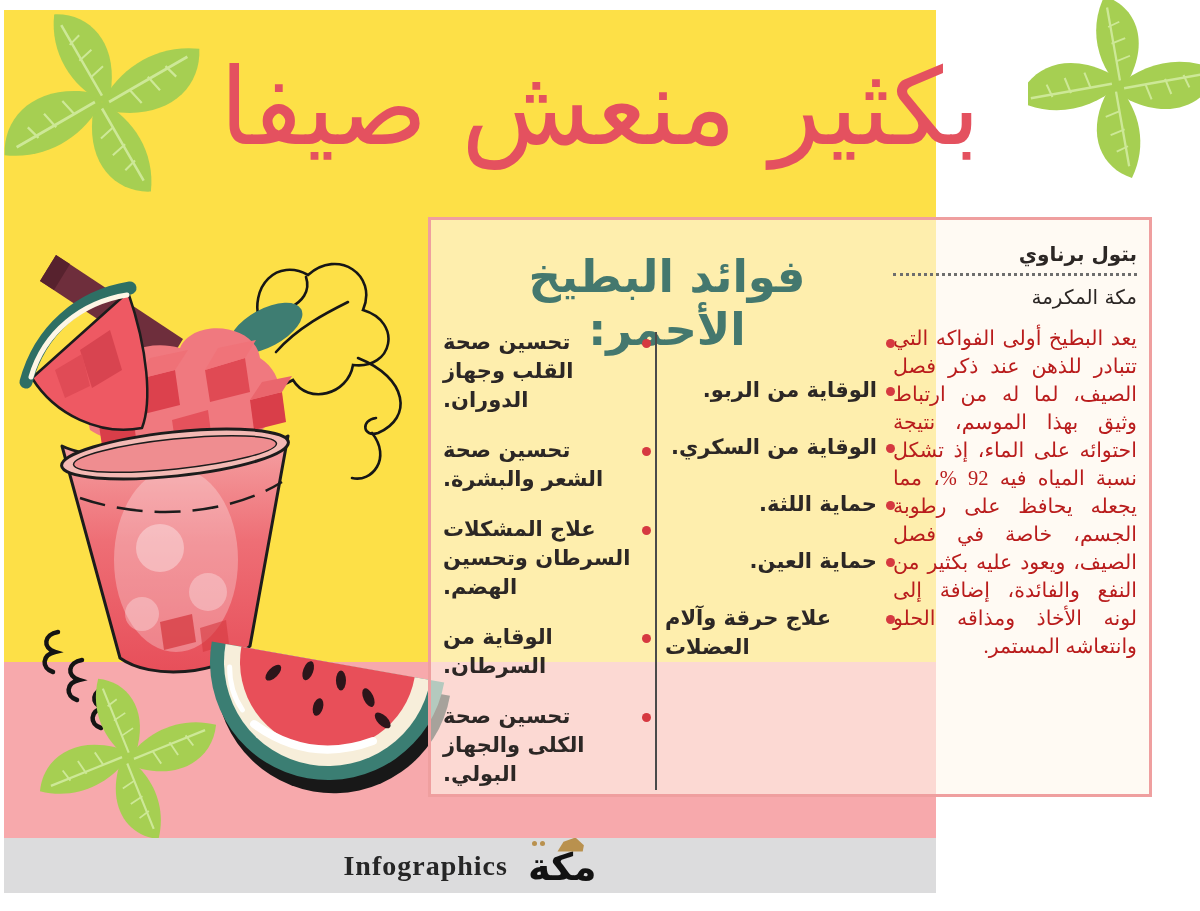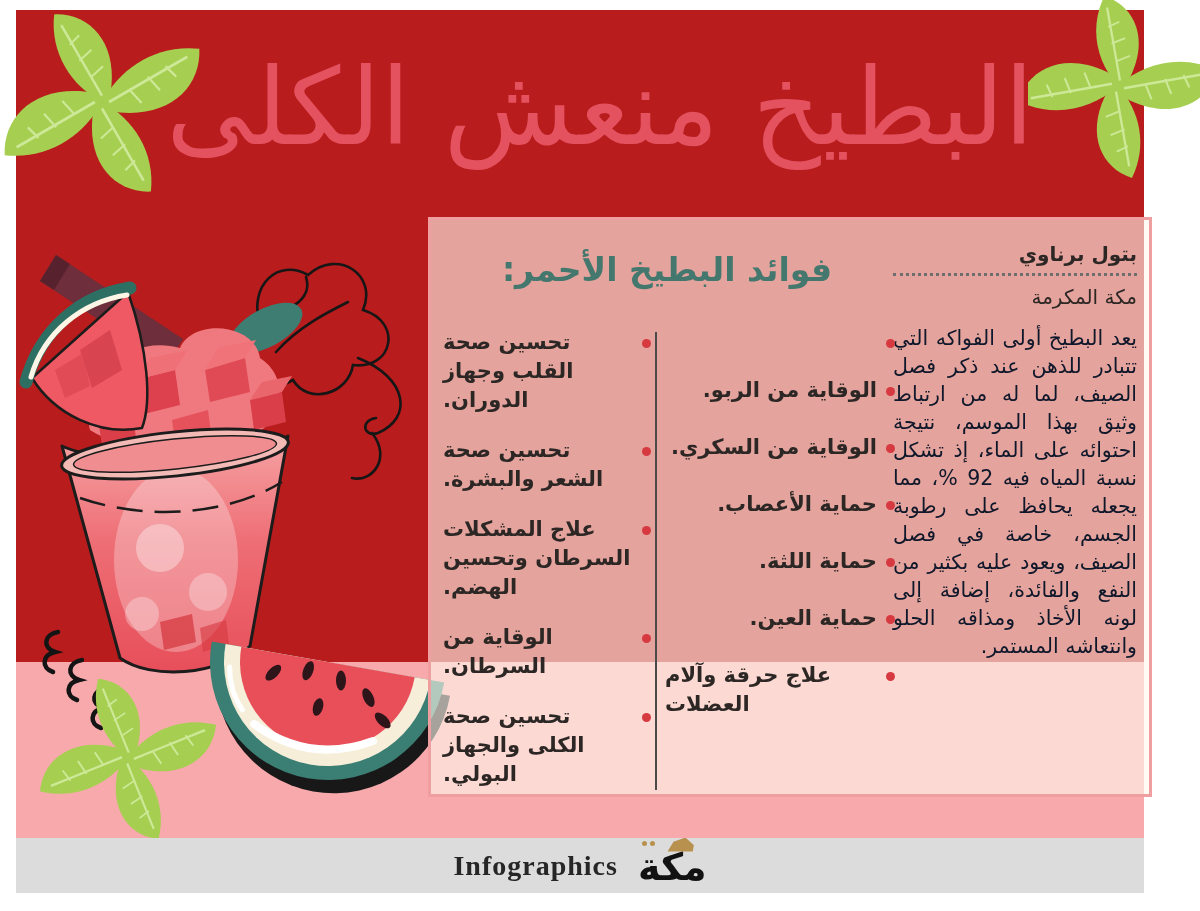--- a/index.html
+++ b/index.html
@@ -120,7 +120,7 @@
   <use href="#leaf-cluster" transform="translate(90,86) scale(1.02) rotate(28)"></use>
 </svg>
 
-<h1 class="title">البطيخ منعش الكلى</h1>
+<h1 class="title">بكثير منعش صيفا</h1>
 
 <svg class="illustration" width="465" height="608" viewBox="0 0 465 608">
   <defs>

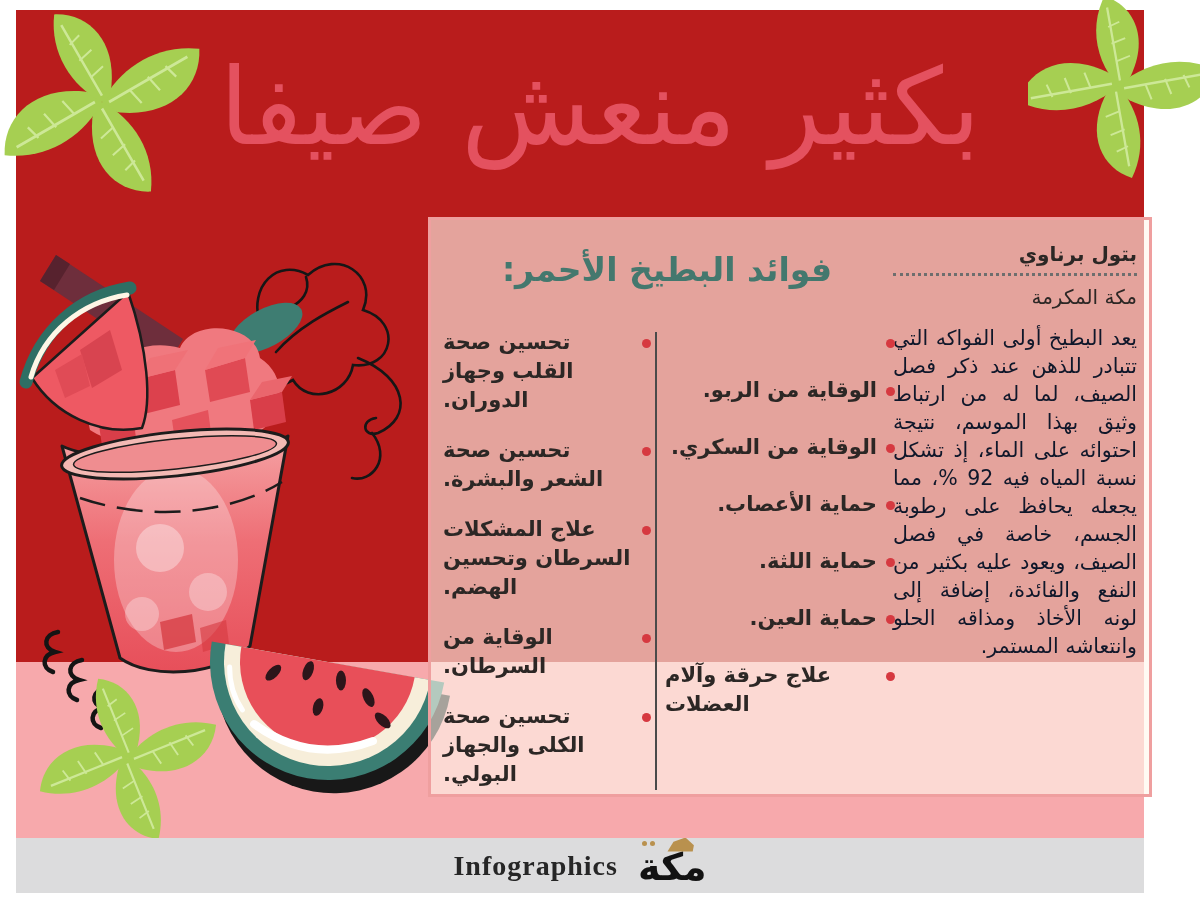--- a/index.html
+++ b/index.html
@@ -50,7 +50,7 @@
   .card-heading{
     position:absolute;left:16px;top:30px;width:440px;margin:0;
     direction:rtl;text-align:center;
-    font-size:33px;font-weight:bold;color:#44786e;
+    font-size:45px;font-weight:bold;color:#44786e;
   }
   .author-col{
     position:absolute;right:12px;top:22px;width:244px;direction:rtl;text-align:right;

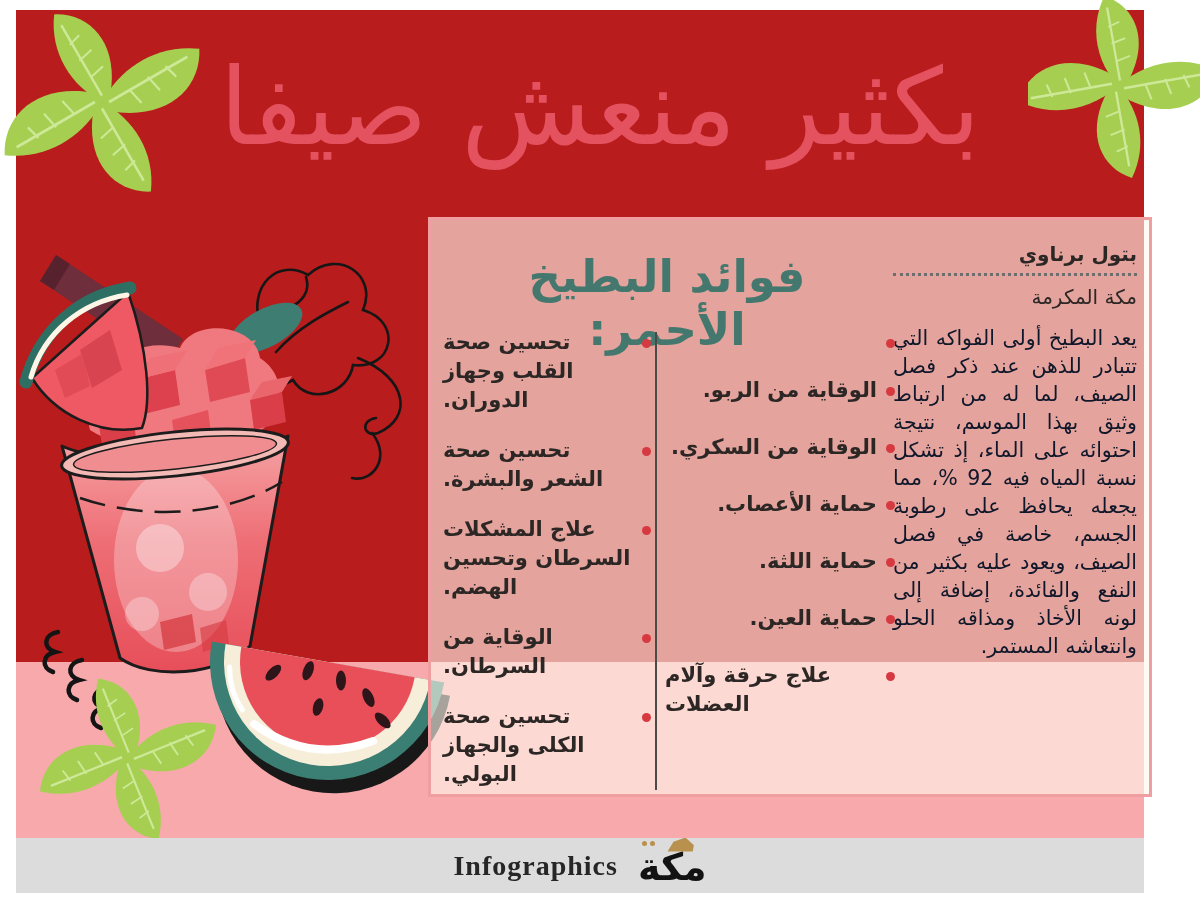--- a/index.html
+++ b/index.html
@@ -59,8 +59,8 @@
   .dotted-divider{border-bottom:3px dotted #6e6e6e;margin:7px 0 9px 0;height:0;}
   .author-city{font-size:20px;font-weight:normal;color:#2c2725;}
   .body-text{
-    margin:15px 0 0 0;font-size:20.5px;line-height:28px;color:#0f172a;
-    text-align:justify;direction:rtl;
+    margin:15px 0 0 0;font-size:20.5px;line-height:28px;color:#b91c1c;
+    text-align:justify;direction:rtl;font-family:Liberation Serif, serif;
   }
   .v-divider{
     position:absolute;left:224px;top:112px;width:2px;height:458px;background:#4a4a4a;

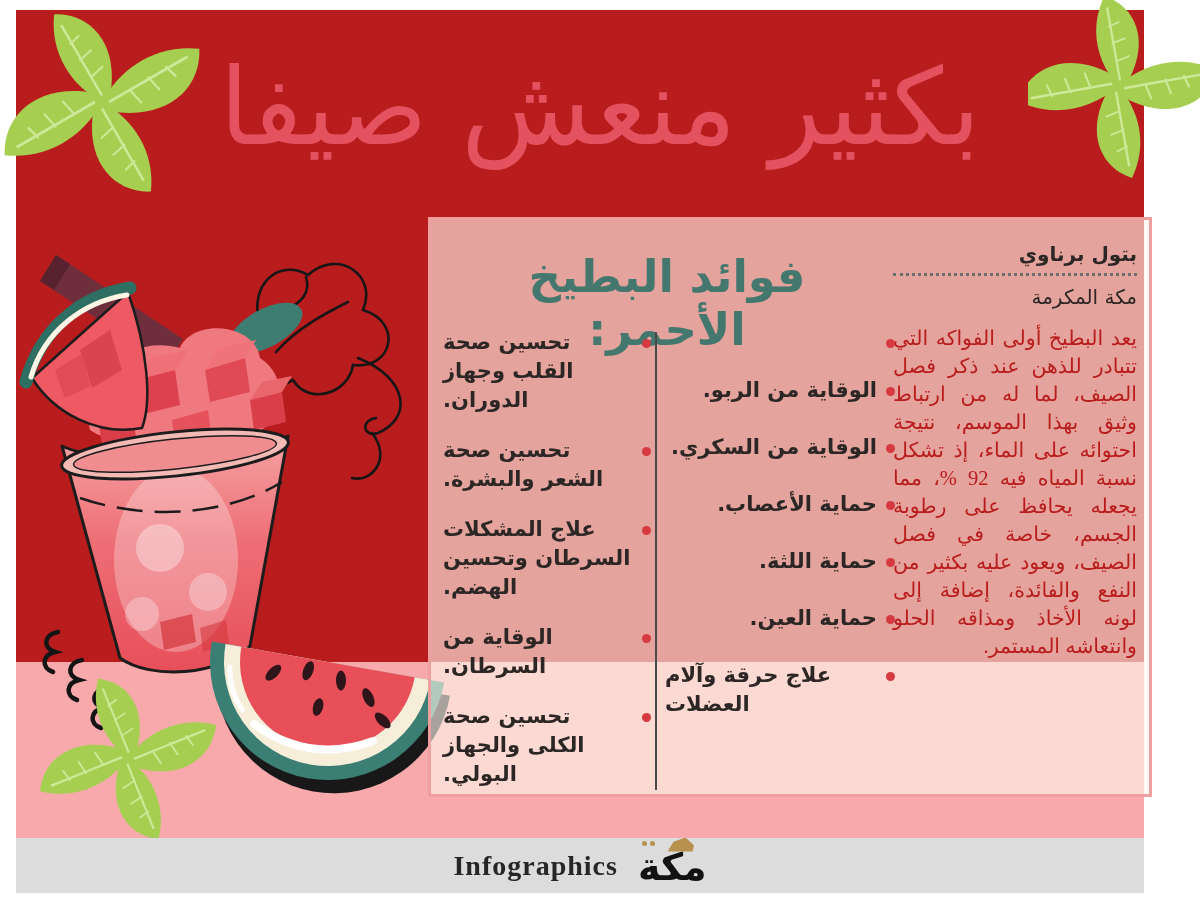--- a/index.html
+++ b/index.html
@@ -231,10 +231,6 @@
       </div>
       <div class="bullet">
         <span class="dot"></span>
-        <span class="txt">حماية الأعصاب.</span>
-      </div>
-      <div class="bullet">
-        <span class="dot"></span>
         <span class="txt">حماية اللثة.</span>
       </div>
       <div class="bullet">

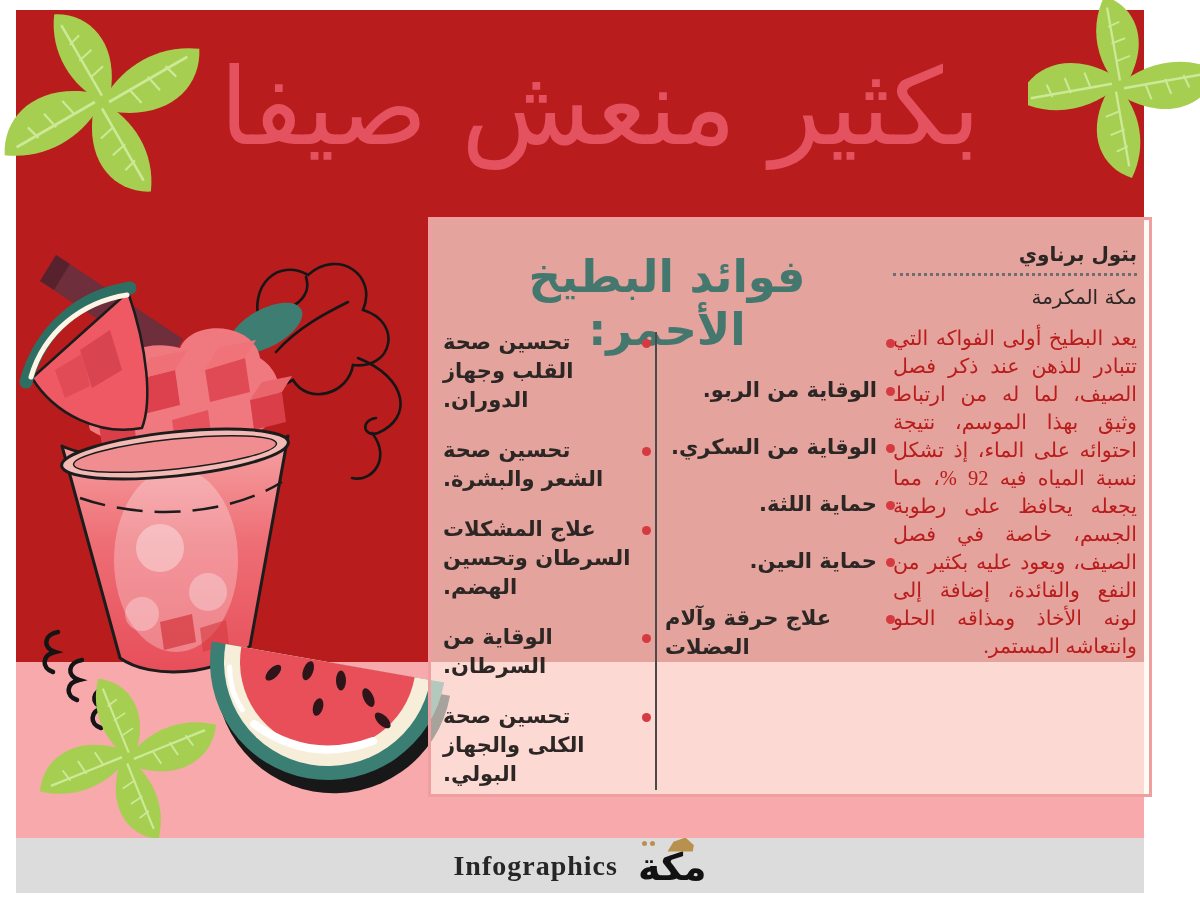--- a/index.html
+++ b/index.html
@@ -9,8 +9,8 @@
     font-family:"DejaVu Sans", sans-serif;
   }
   .content{
-    position:absolute;left:16px;top:10px;width:1128px;height:883px;
-    background:#b91c1c;
+    position:absolute;left:4px;top:10px;width:932px;height:883px;
+    background:#fde047;
   }
   .band{
     position:absolute;left:0;top:652px;width:100%;height:176px;

